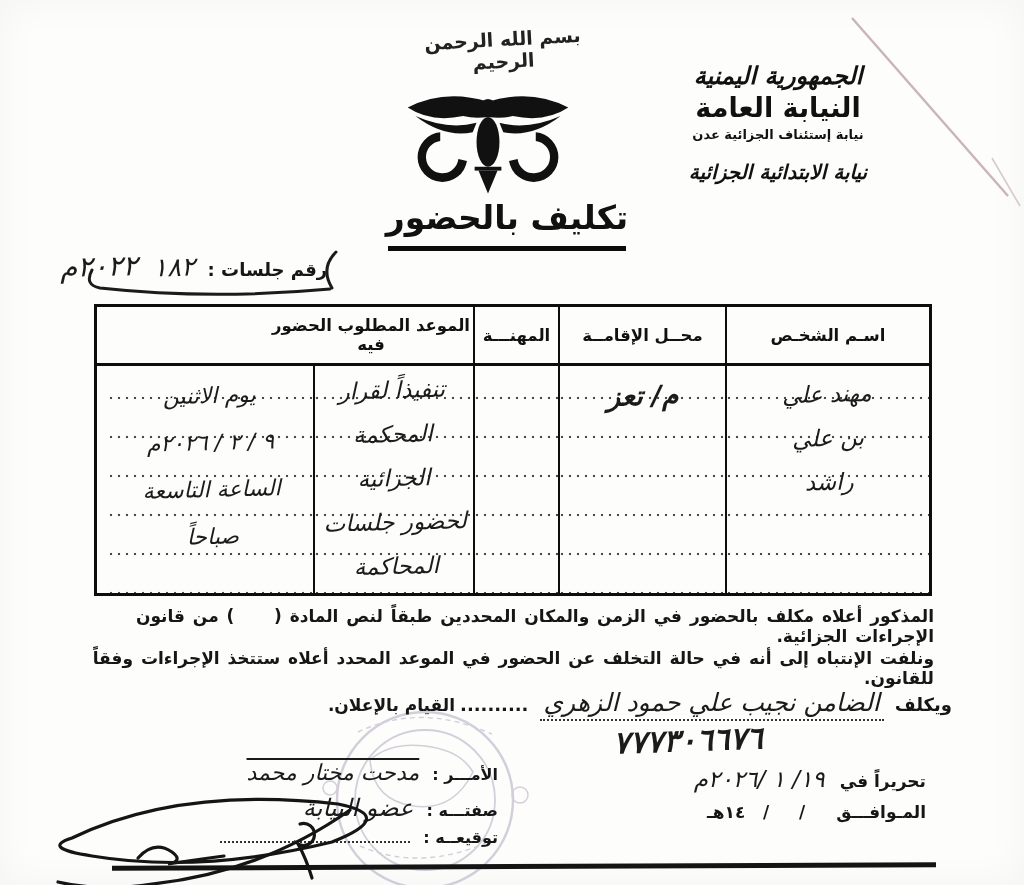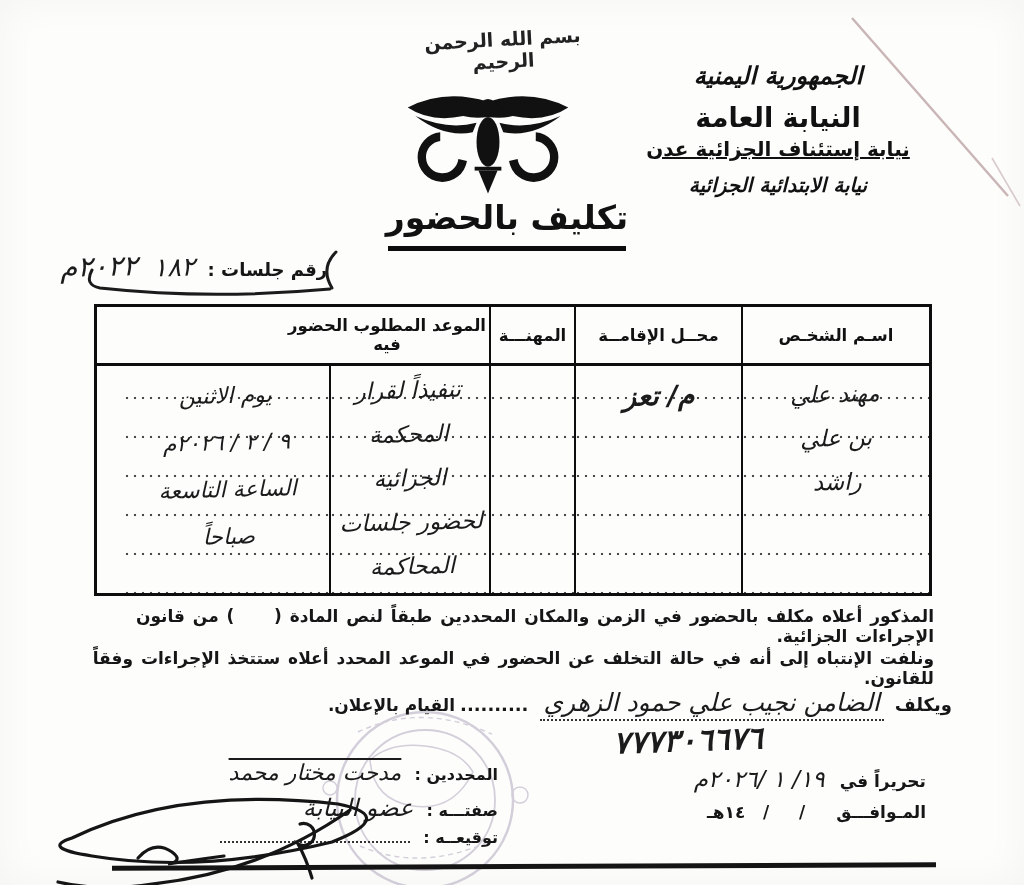--- a/index.html
+++ b/index.html
@@ -19,7 +19,7 @@
     font-weight:bold;transform:rotate(-3deg);letter-spacing:1px;color:#222;}
   .hdr{right:76px;top:62px;width:340px;text-align:center;}
   .hdr-country{font-size:24px;font-weight:bold;font-style:italic;letter-spacing:1px;}
-  .hdr-org{font-size:27px;font-weight:bold;letter-spacing:2px;margin-top:12px;text-align:center;}
+  .hdr-org{font-size:27px;font-weight:bold;letter-spacing:2px;margin-top:2px;text-align:center;}
   .hdr-b1{font-size:20px;font-weight:bold;margin-top:4px;text-decoration:underline;}
   .hdr-b2{font-size:20px;font-weight:bold;font-style:italic;margin-top:12px;}
   

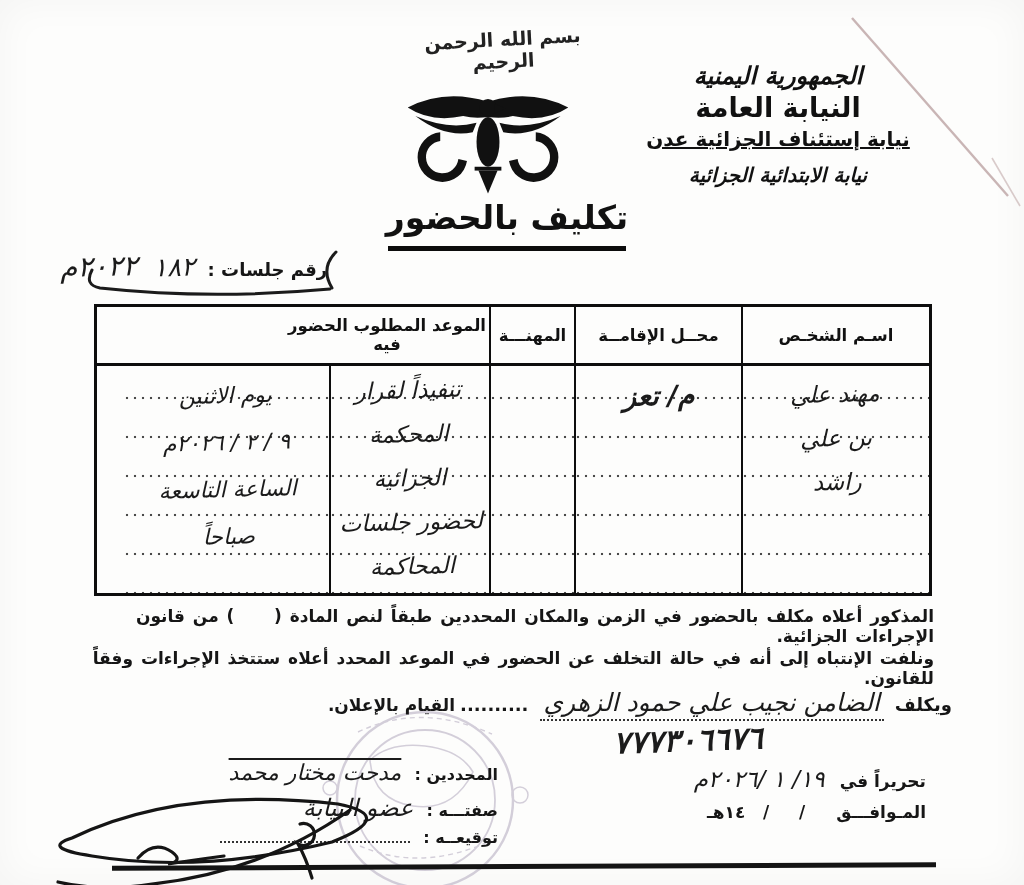--- a/index.html
+++ b/index.html
@@ -20,7 +20,7 @@
   .hdr{right:76px;top:62px;width:340px;text-align:center;}
   .hdr-country{font-size:24px;font-weight:bold;font-style:italic;letter-spacing:1px;}
   .hdr-org{font-size:27px;font-weight:bold;letter-spacing:2px;margin-top:2px;text-align:center;}
-  .hdr-b1{font-size:20px;font-weight:bold;margin-top:4px;text-decoration:underline;}
+  .hdr-b1{font-size:13px;font-weight:bold;margin-top:4px;}
   .hdr-b2{font-size:20px;font-weight:bold;font-style:italic;margin-top:12px;}
   
   .title{left:382px;top:198px;width:250px;text-align:center;font-size:33px;font-weight:bold;letter-spacing:1px;}

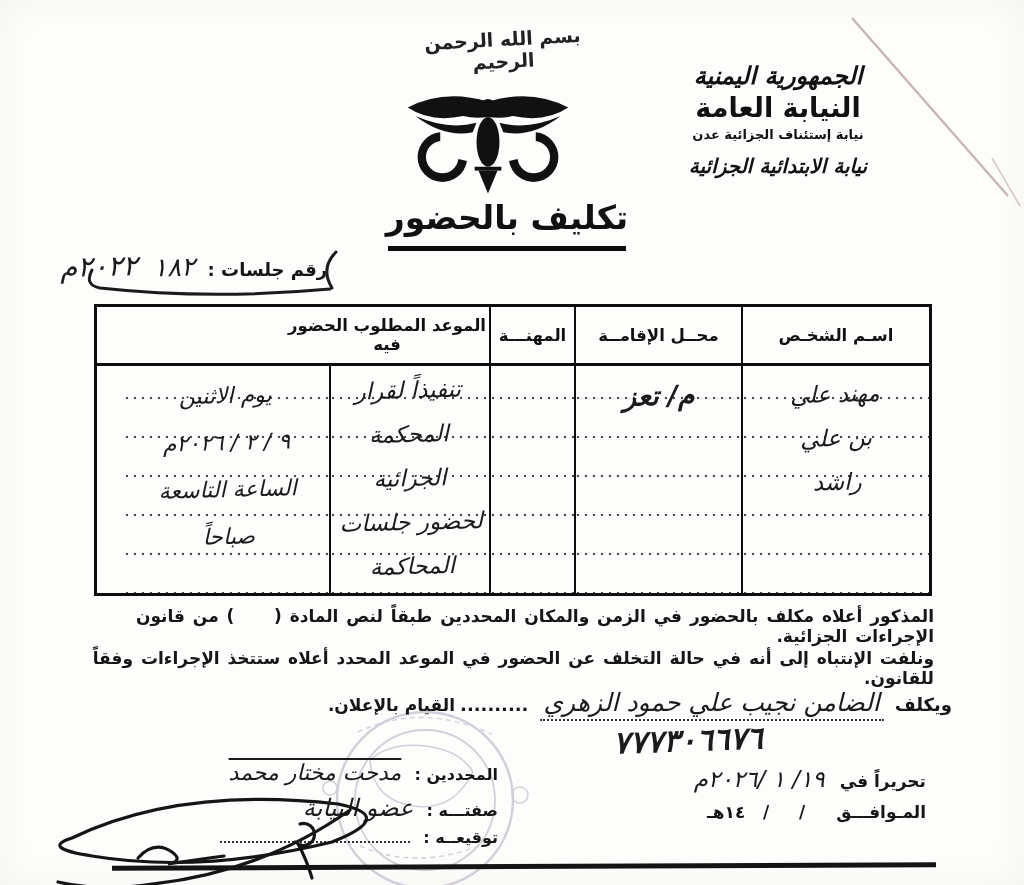--- a/index.html
+++ b/index.html
@@ -21,7 +21,7 @@
   .hdr-country{font-size:24px;font-weight:bold;font-style:italic;letter-spacing:1px;}
   .hdr-org{font-size:27px;font-weight:bold;letter-spacing:2px;margin-top:2px;text-align:center;}
   .hdr-b1{font-size:13px;font-weight:bold;margin-top:4px;}
-  .hdr-b2{font-size:20px;font-weight:bold;font-style:italic;margin-top:12px;}
+  .hdr-b2{font-size:20px;font-weight:bold;font-style:italic;margin-top:18px;}
   
   .title{left:382px;top:198px;width:250px;text-align:center;font-size:33px;font-weight:bold;letter-spacing:1px;}
   .title-rule{left:388px;top:246px;width:238px;height:5px;background:#0c0c0c;}

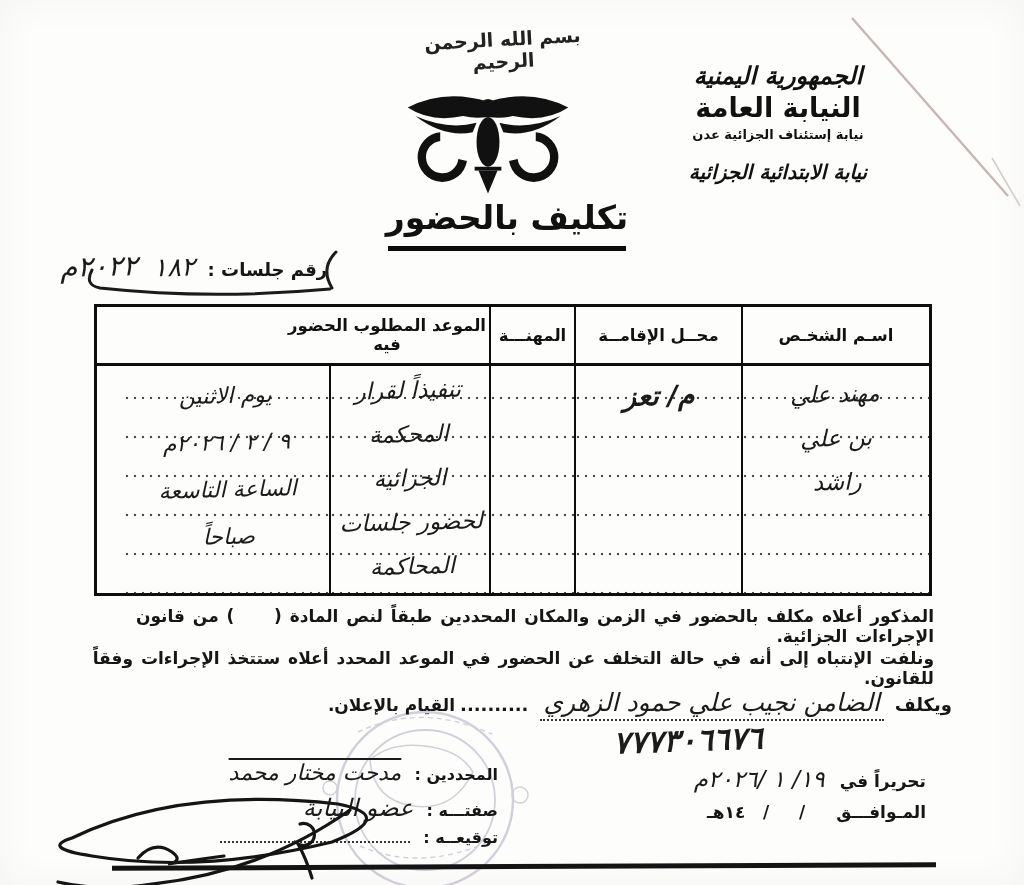--- a/index.html
+++ b/index.html
@@ -39,7 +39,7 @@
   .td{box-sizing:border-box;display:flex;align-items:center;justify-content:center;
       border-left:2px solid #0d0d0d;}
   .td:last-child{border-left:none;}
-  .td.c-name{width:188px;} .td.c-res{width:167px;} .td.c-job{width:85px;}
+  .td.c-name{width:204px;} .td.c-res{width:167px;} .td.c-job{width:85px;}
   .td.c-why{width:160px;} .td.c-when{width:204px;}
   .th-text{font-weight:bold;font-size:16.5px;text-align:center;}
   .td.bodycell{position:relative;align-items:flex-start;justify-content:center;

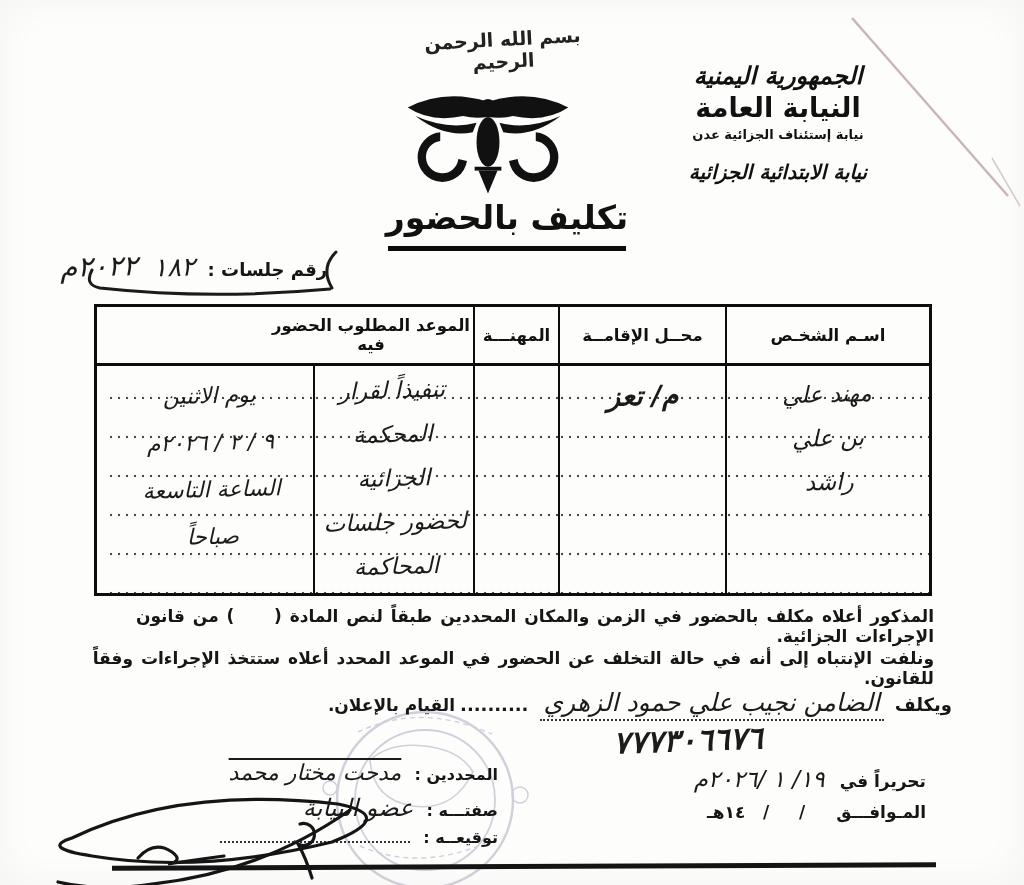--- a/index.html
+++ b/index.html
@@ -203,7 +203,7 @@
 
   <div class="abs sig rtl">
     <div class="row">
-      <span class="lbl printed">المحددين :</span>
+      <span class="lbl printed">الأمـــر :</span>
       <span class="hw2 name">مدحت مختار محمد</span>
     </div>
     <div class="row">

